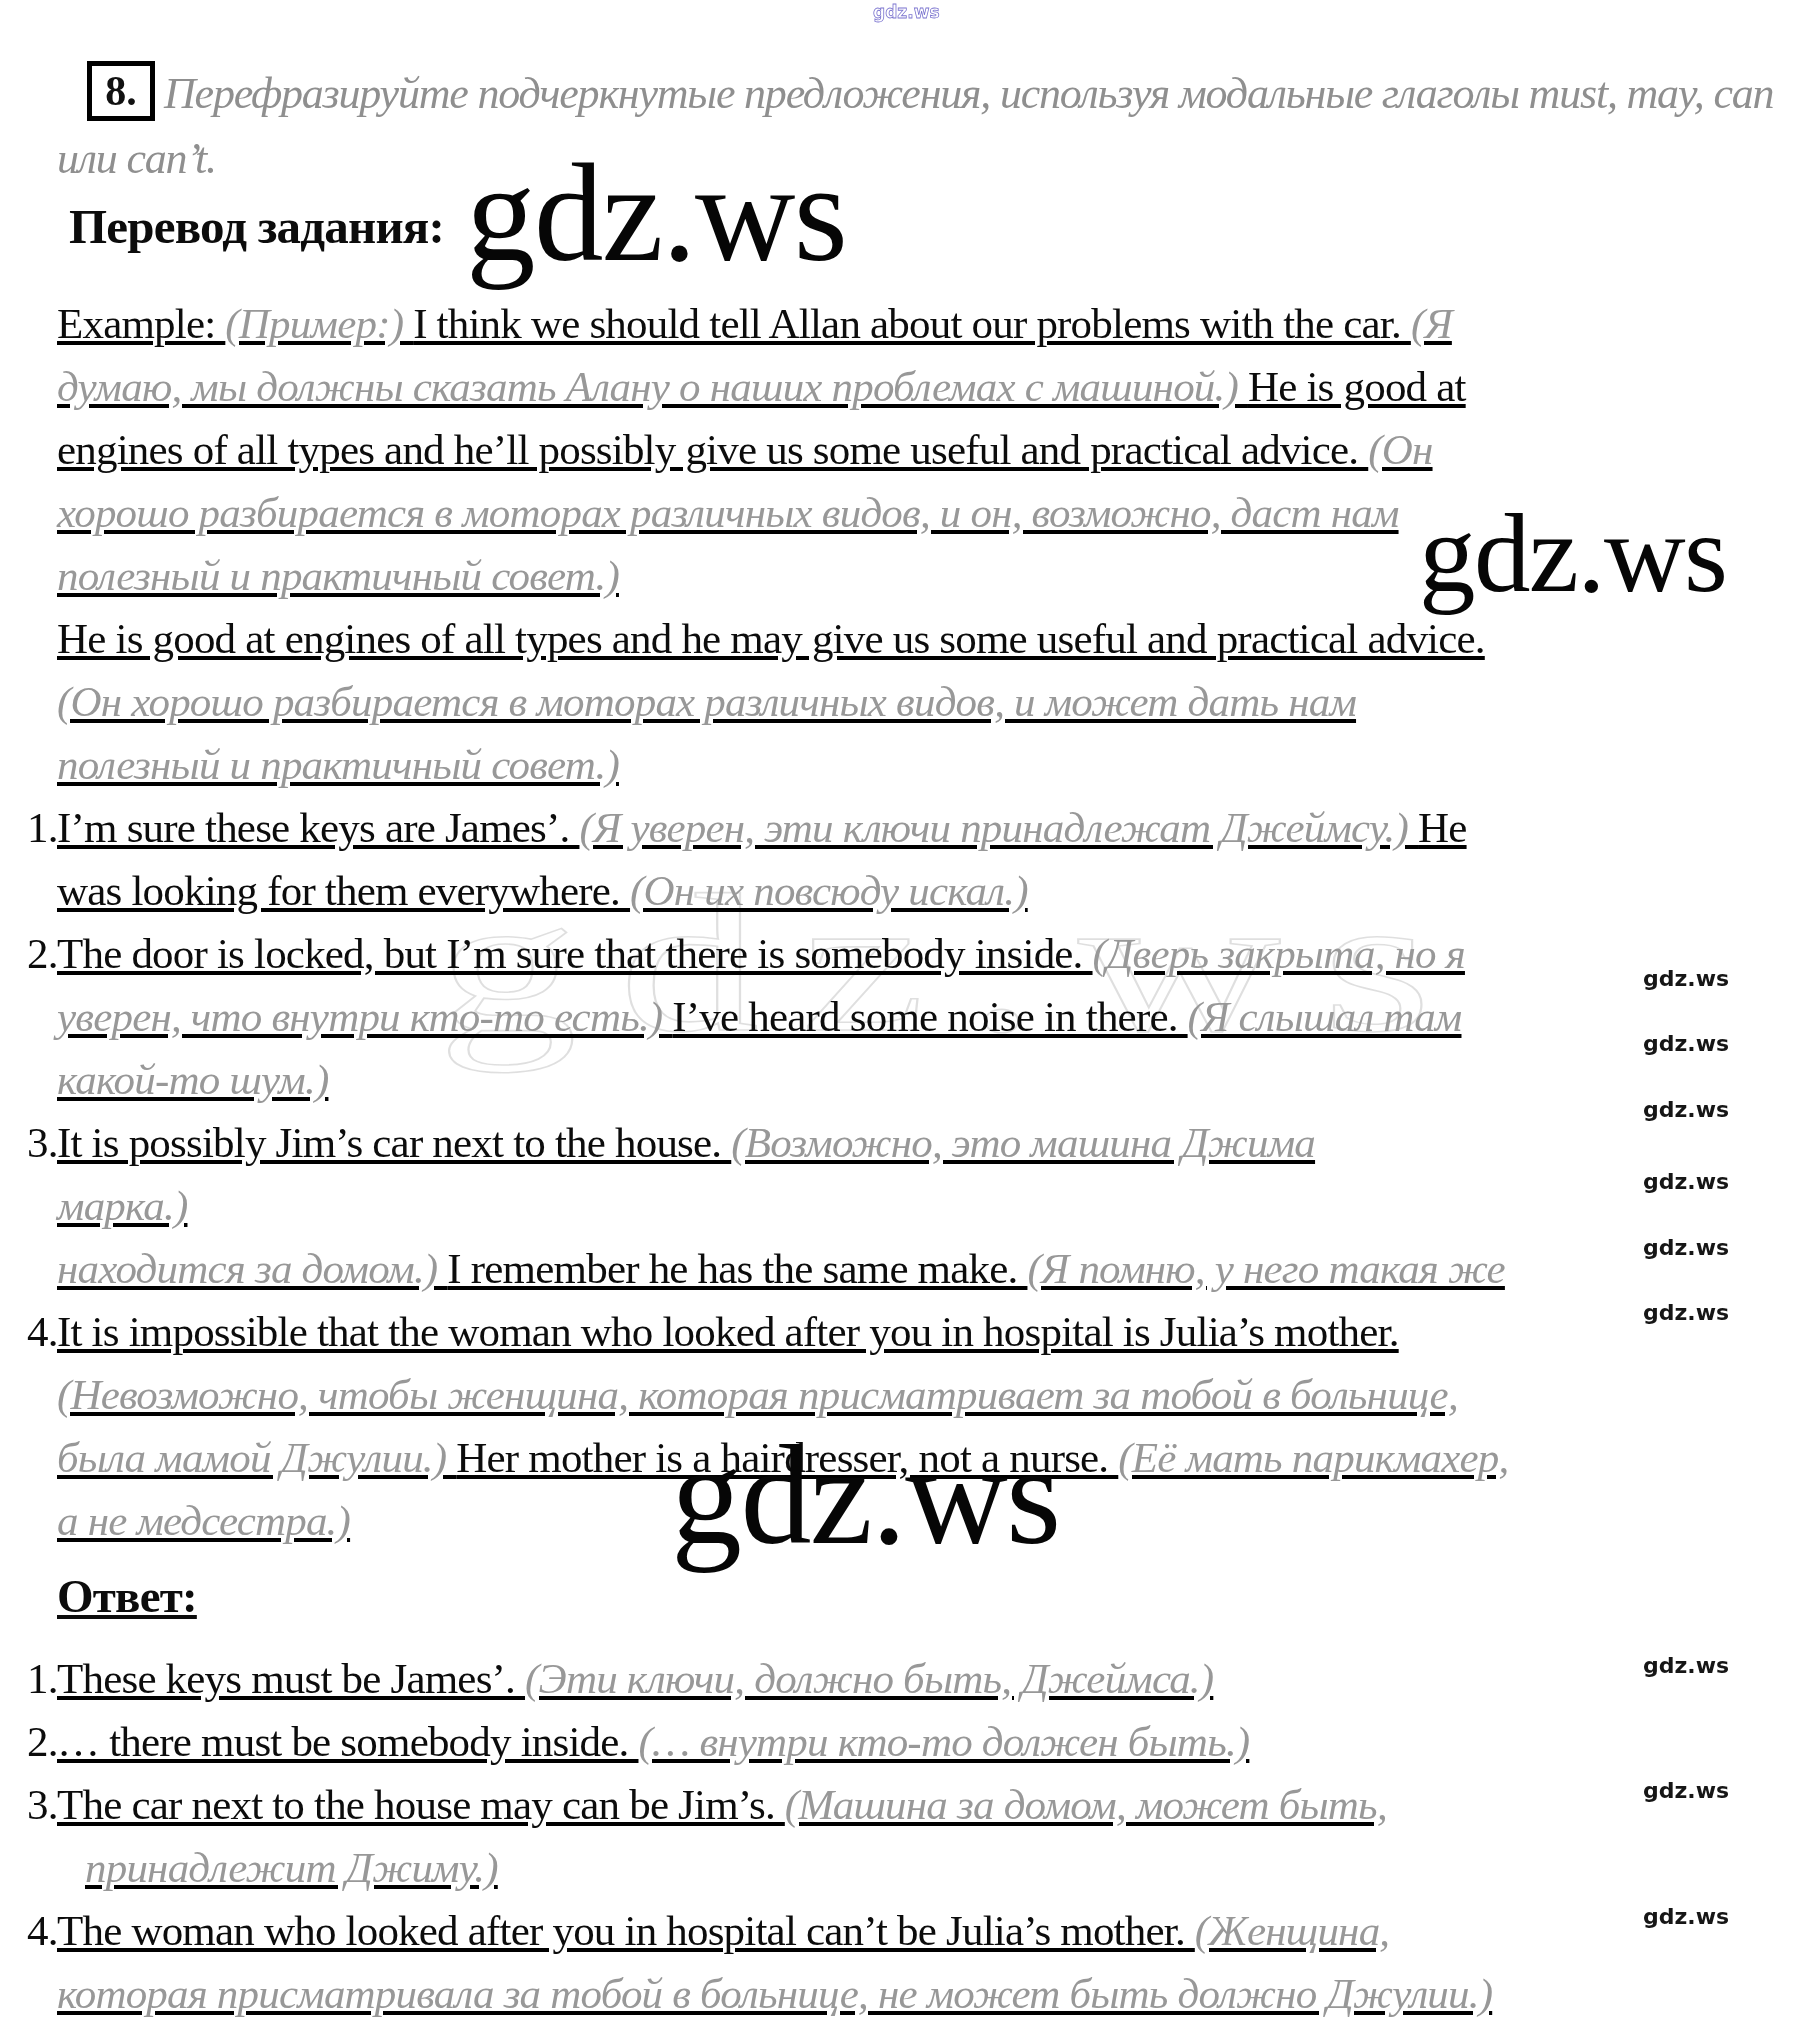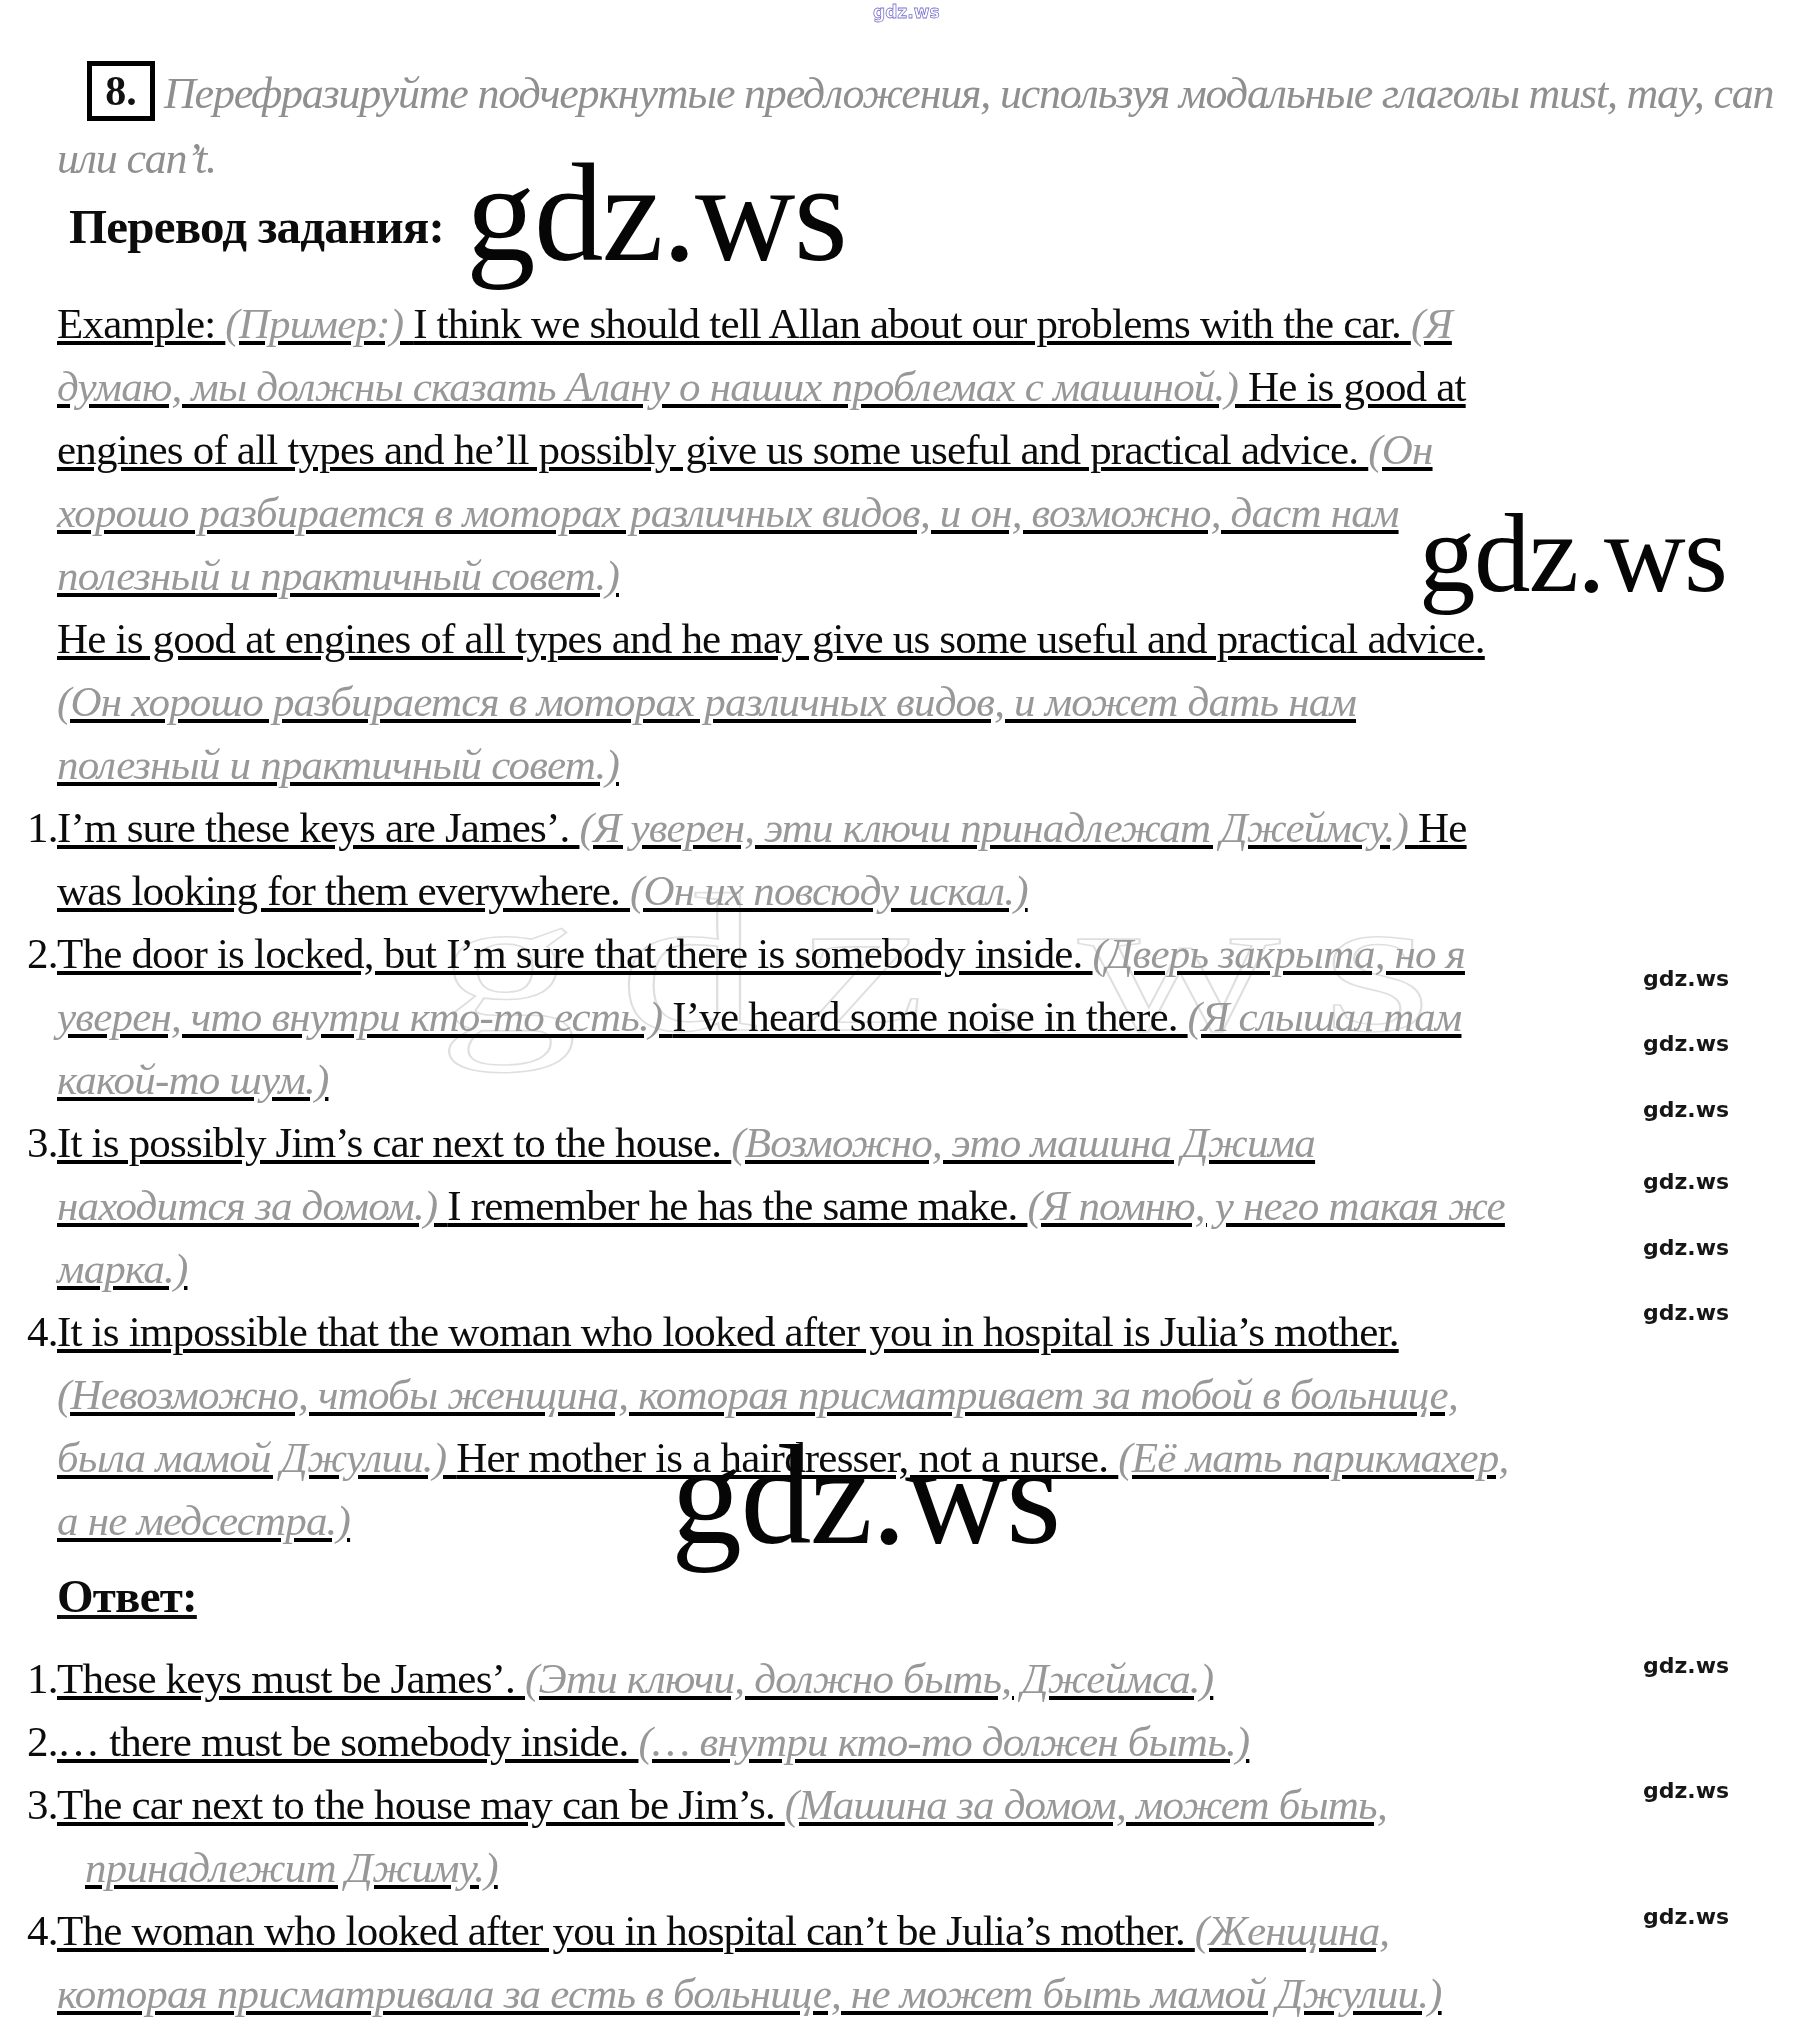--- a/index.html
+++ b/index.html
@@ -94,8 +94,8 @@
       <div class="line"><span class="seg-ru">уверен, что внутри кто-то есть.) </span><span class="seg-en">I’ve heard some noise in there. </span><span class="seg-ru">(Я слышал там</span></div>
       <div class="line"><span class="seg-ru">какой-то шум.)</span></div>
       <div class="line"><span class="num">3.</span><span class="seg-en">It is possibly Jim’s car next to the house. </span><span class="seg-ru">(Возможно, это машина Джима</span></div>
+      <div class="line"><span class="seg-ru">марка.)</span></div>
       <div class="line"><span class="seg-ru">находится за домом.) </span><span class="seg-en">I remember he has the same make. </span><span class="seg-ru">(Я помню, у него такая же</span></div>
-      <div class="line"><span class="seg-ru">марка.)</span></div>
       <div class="line"><span class="num">4.</span><span class="seg-en">It is impossible that the woman who looked after you in hospital is Julia’s mother.</span></div>
       <div class="line"><span class="seg-ru">(Невозможно, чтобы женщина, которая присматривает за тобой в больнице,</span></div>
       <div class="line"><span class="seg-ru">была мамой Джулии.) </span><span class="seg-en">Her mother is a hairdresser, not a nurse. </span><span class="seg-ru">(Её мать парикмахер,</span></div>

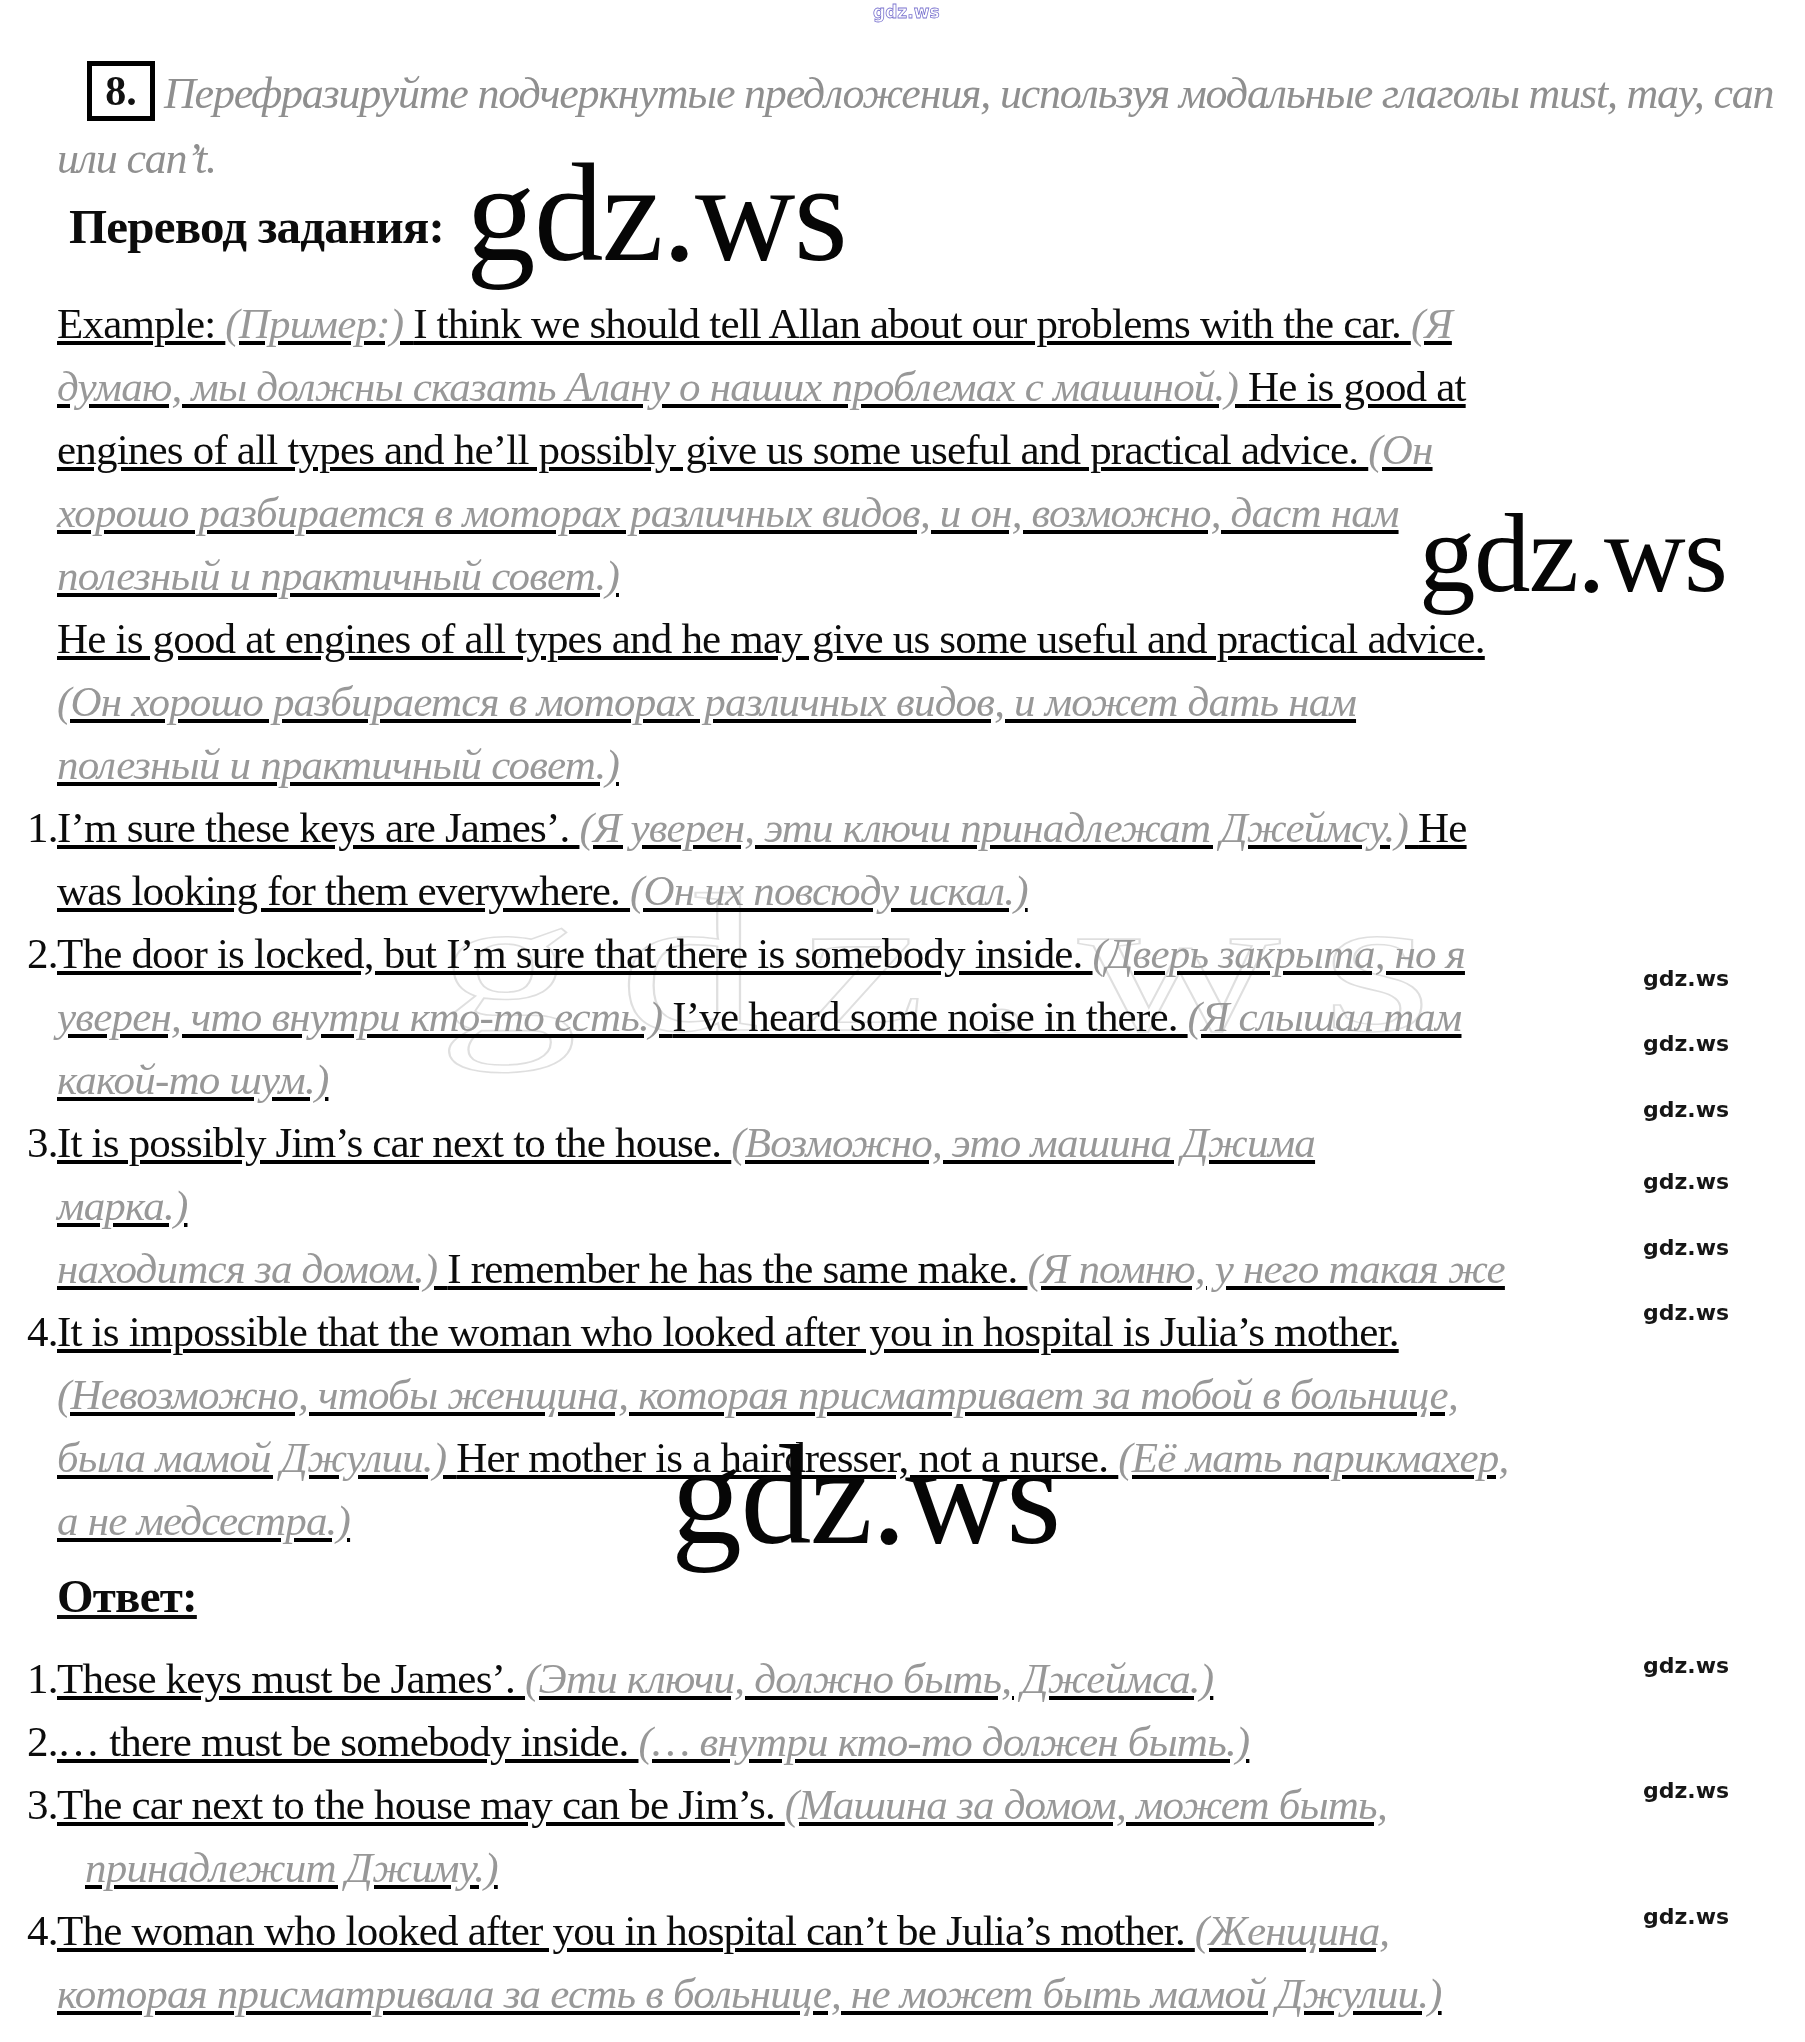--- a/index.html
+++ b/index.html
@@ -106,7 +106,7 @@
       <div class="line"><span class="num">3.</span><span class="seg-en">The car next to the house may can be Jim’s. </span><span class="seg-ru">(Машина за домом, может быть,</span></div>
       <div class="line indent2"><span class="seg-ru">принадлежит Джиму.)</span></div>
       <div class="line"><span class="num">4.</span><span class="seg-en">The woman who looked after you in hospital can’t be Julia’s mother. </span><span class="seg-ru">(Женщина,</span></div>
-      <div class="line"><span class="seg-ru">которая присматривала за есть в больнице, не может быть мамой Джулии.)</span></div>
+      <div class="line"><span class="seg-ru">которая присматривала за тобой в больнице, не может быть должно Джулии.)</span></div>
     </div>
 
 </div>

